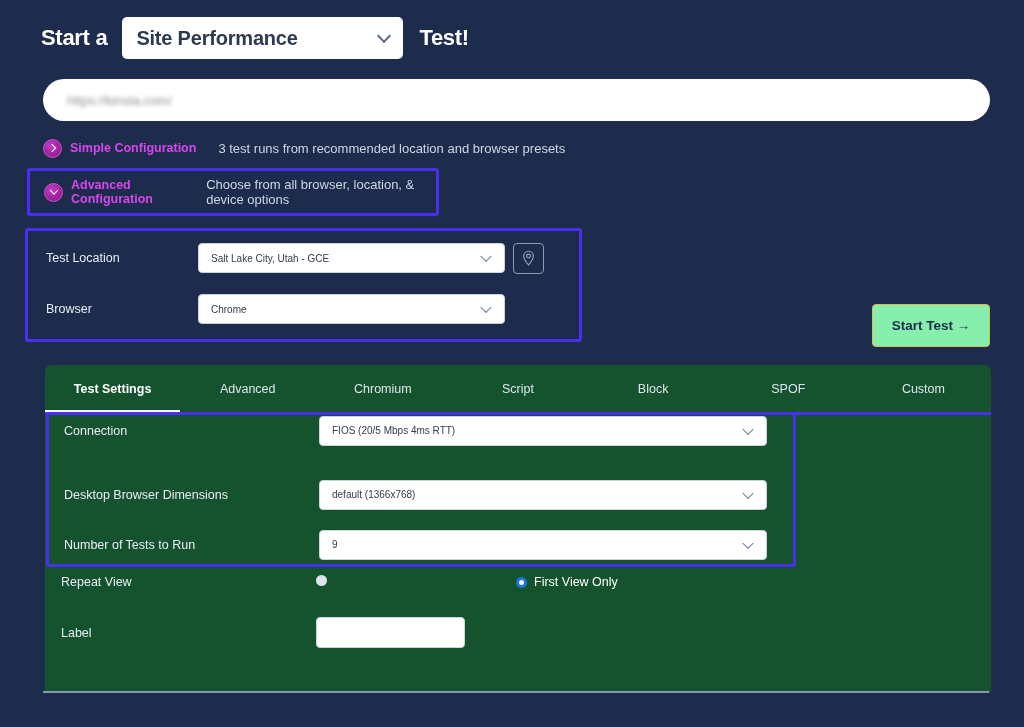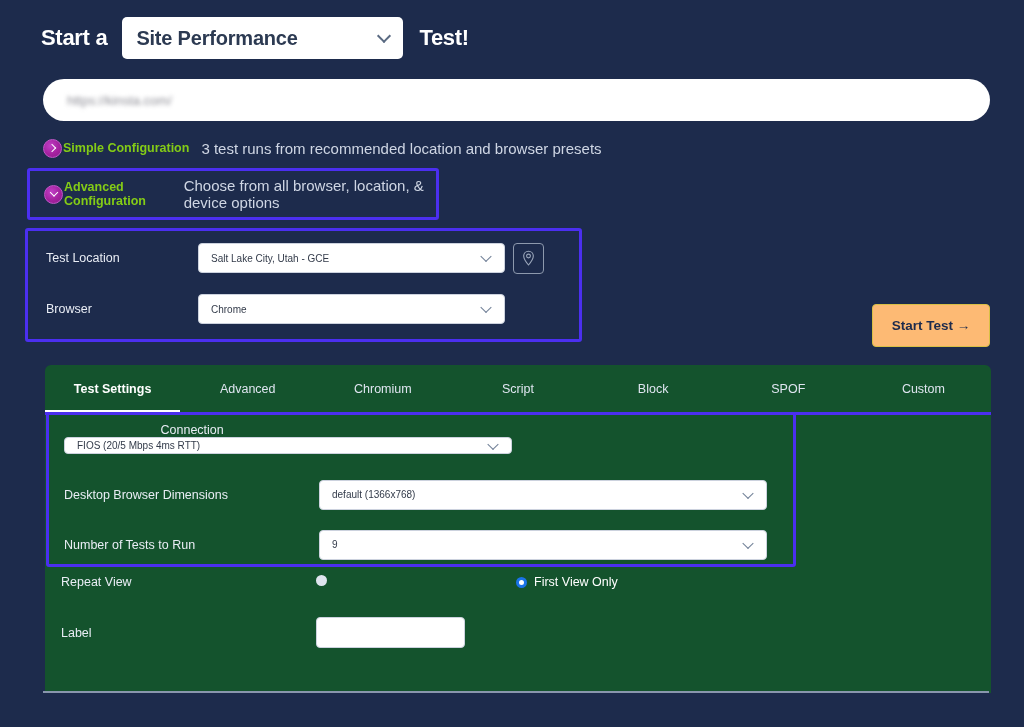--- a/index.html
+++ b/index.html
@@ -96,8 +96,8 @@
   .dot-icon.right .arrow { transform: translateX(-1px) rotate(-45deg); }
   .dot-icon.down  .arrow { transform: translateY(-1.5px) rotate(45deg); }
   .cfg-title {
-    font-size: 12.5px; font-weight: bold; color: #84cc16;
-    margin-left: 1px;
+    font-size: 12.5px; font-weight: bold; color: #d946ef;
+    margin-left: 8px;
   }
   .cfg-sub {
     font-size: 15px; color: #cfd6e4; margin-left: 12px;

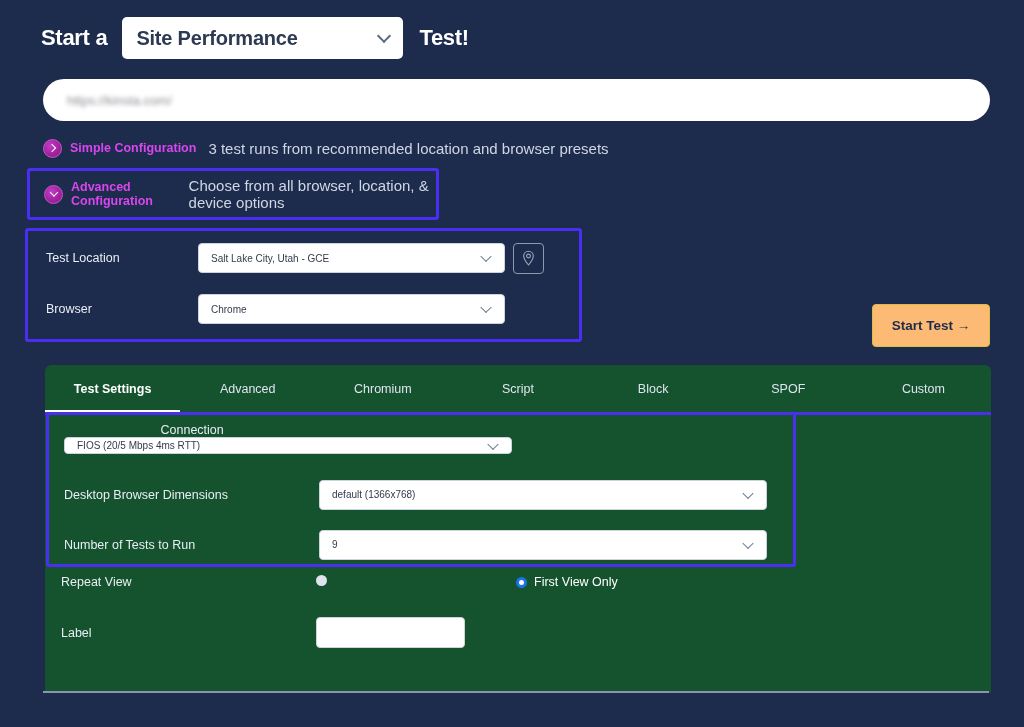--- a/index.html
+++ b/index.html
@@ -100,7 +100,7 @@
     margin-left: 8px;
   }
   .cfg-sub {
-    font-size: 15px; color: #cfd6e4; margin-left: 12px;
+    font-size: 13px; color: #cfd6e4; margin-left: 22px;
   }
 
   

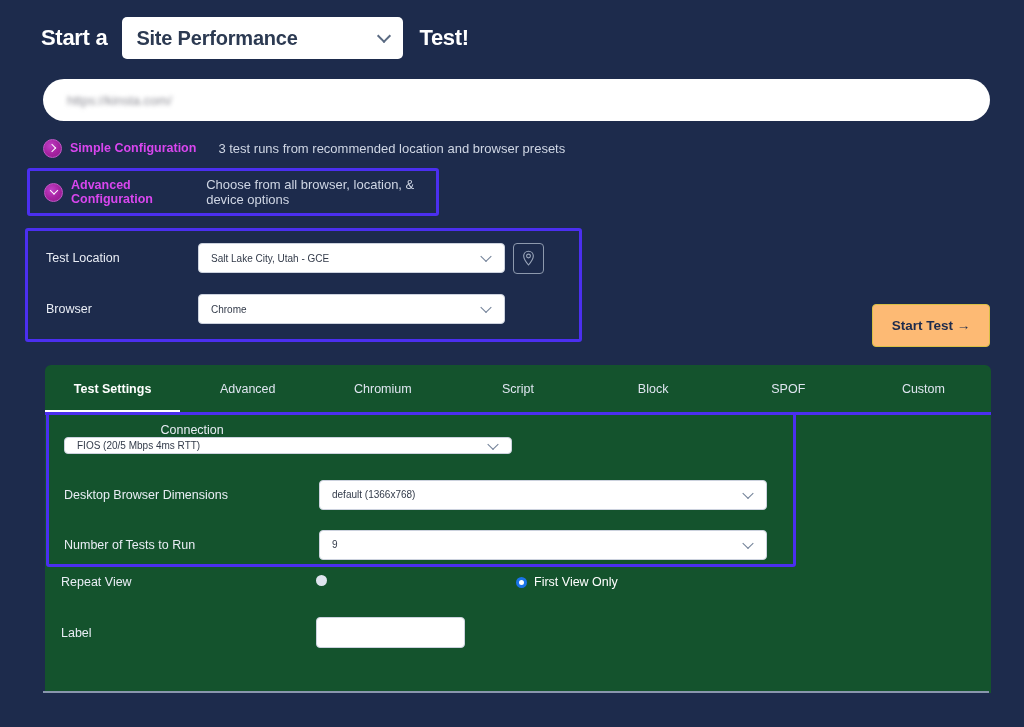--- a/index.html
+++ b/index.html
@@ -137,7 +137,7 @@
   .start-btn {
     position: absolute; left: 872px; top: 304px;
     width: 118px; height: 43px;
-    background: #fdba74; border: 1px solid #d9bf45;
+    background: #86efac; border: 1px solid #d9bf45;
     border-radius: 4px;
     color: #1d2b4c; font-size: 13.5px; font-weight: bold;
     display: flex; align-items: center; justify-content: center;

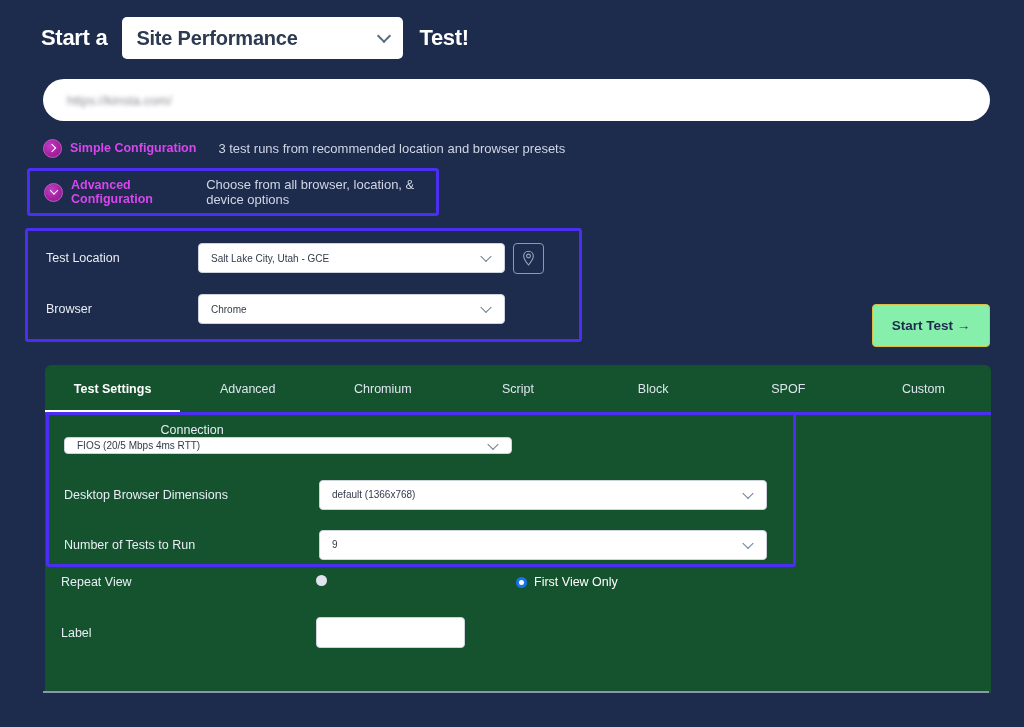--- a/index.html
+++ b/index.html
@@ -179,7 +179,7 @@
   .srow { display: flex; align-items: center; height: 31px; position: absolute; left: 15px; }
   .srow .slabel { font-size: 12.5px; color: #e9edf5; width: 255px; flex: none; }
   .srow .sel { width: 448px; }
-  .srow-1 { top: 8px; flex-direction: column; }
+  .srow-1 { top: 0; }
   .srow-2 { top: 64px; }
   .srow-3 { top: 114px; }
 

